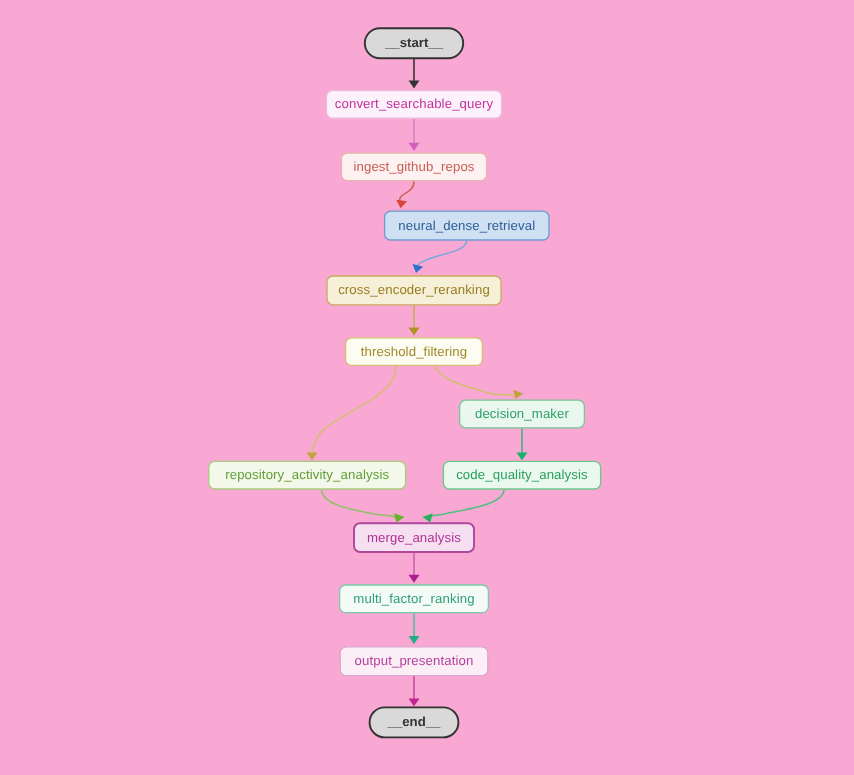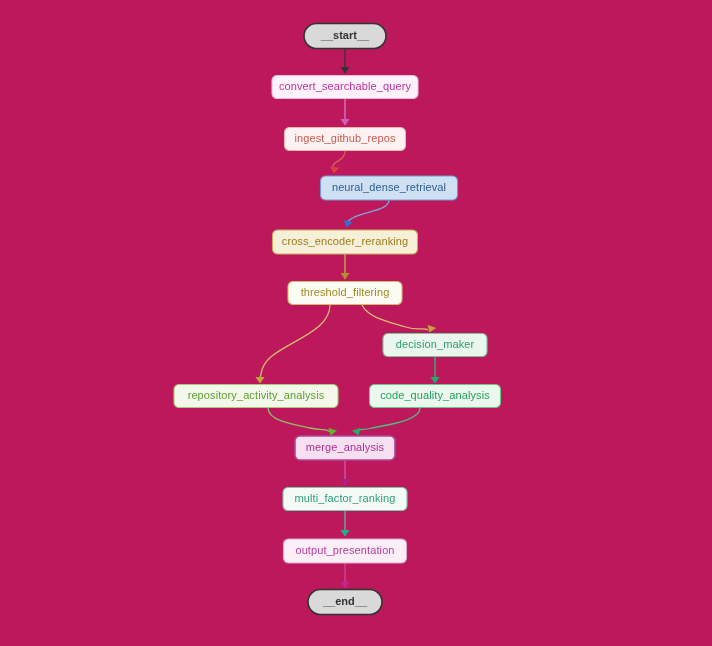--- a/index.html
+++ b/index.html
@@ -53,7 +53,7 @@
 </head>
 <body>
 
-<div id="canvas" style="background: #be185d;">
+<div id="canvas" style="background: #f9a8d4;">
   <svg id="graph" viewBox="0 0 712 646">
     <g id="edges-layer">
         <path class="edge-path" d="M345,49 L345,73" stroke="#333333"></path>

